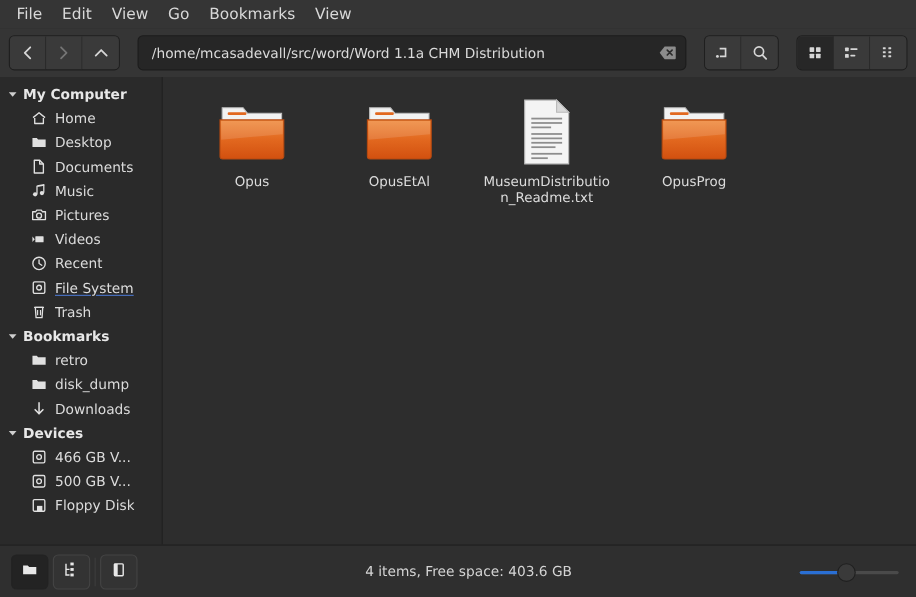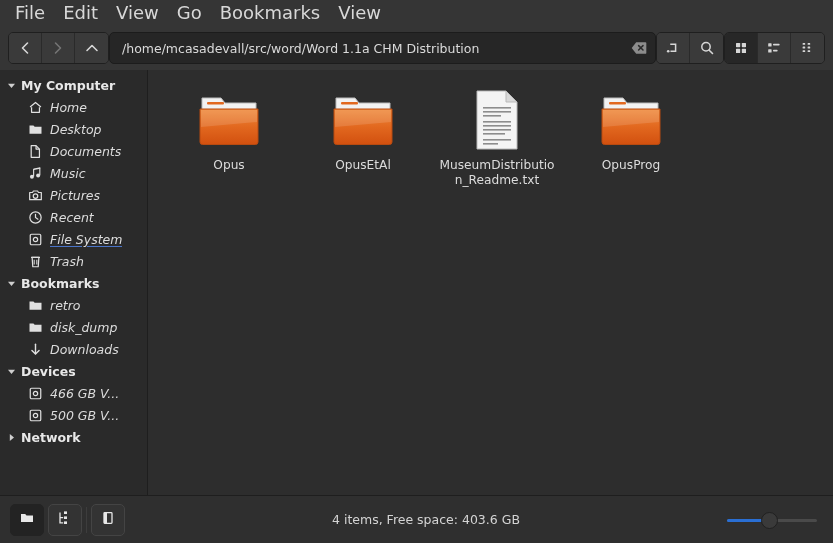--- a/index.html
+++ b/index.html
@@ -18,7 +18,7 @@
     padding-left: 6px; flex: 0 0 26px;
   }
   .menu-item {
-    color: #d8d8d8; font-size: 18px; padding: 4px 9px; border-radius: 3px;
+    color: #d8d8d8; font-size: 14px; padding: 4px 9px; border-radius: 3px;
     line-height: 14px; white-space: nowrap;
   }
 

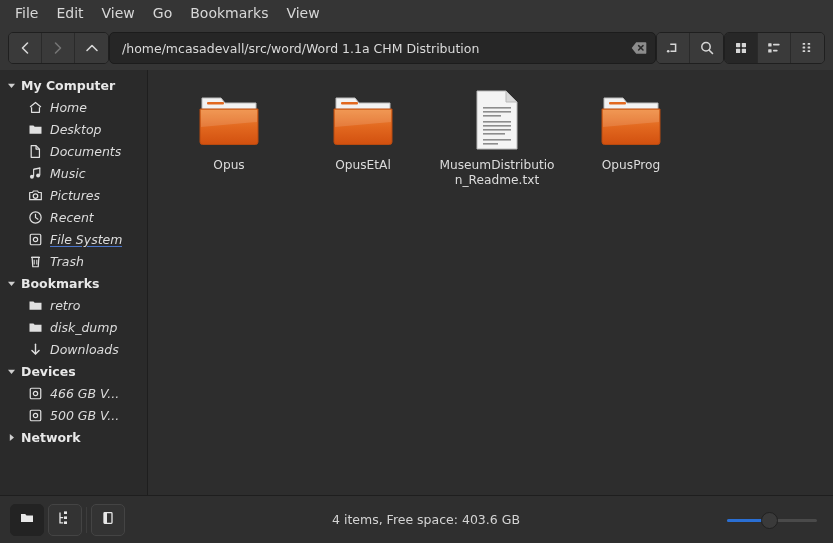--- a/index.html
+++ b/index.html
@@ -25,7 +25,7 @@
   
   .toolbar {
     height: 44px; flex: 0 0 44px; background: #353535;
-    display: flex; align-items: center; padding: 0 8px; gap: 0;
+    display: flex; align-items: center; padding: 0 8px; gap: 16px;
   }
   .btn-group { display: flex; background: #383838; border: 1px solid #1f1f1f; border-radius: 5px; overflow: hidden; height: 32px; }
   .tbtn {

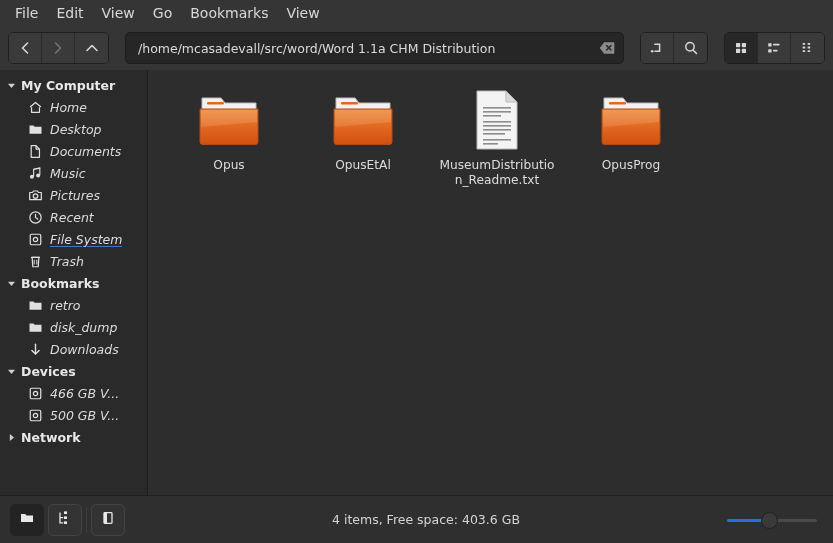--- a/index.html
+++ b/index.html
@@ -65,7 +65,7 @@
     color: #dcdcdc; font-size: 12.5px; white-space: nowrap;
   }
   .side-item .ic { width: 16px; height: 16px; flex: 0 0 16px; display:flex; align-items:center; justify-content:center; }
-  .side-item .lbl { overflow: hidden; text-overflow: ellipsis; font-style: italic; }
+  .side-item .lbl { overflow: hidden; text-overflow: ellipsis; }
   .side-item.hovered .lbl { text-decoration: underline; text-decoration-color: #4a74c8; text-underline-offset: 2px; }
 
   

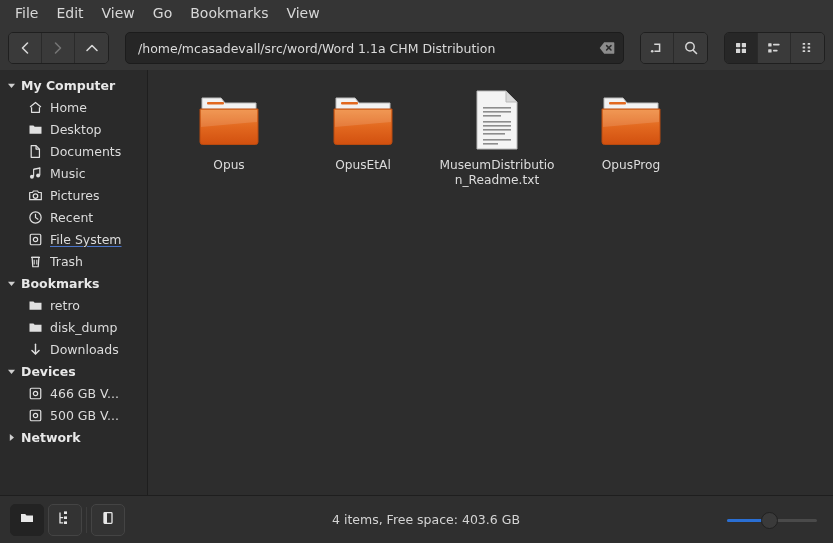--- a/index.html
+++ b/index.html
@@ -272,6 +272,15 @@
         <span class="lbl">Pictures</span>
       </div>
 
+      <div class="side-item">
+        <span class="ic">
+          <svg width="15" height="15" viewBox="0 0 16 16" fill="#e0e0e0">
+            <rect x="4.4" y="5" width="8" height="6" rx="0.6"></rect>
+            <path d="M1.6 5.4v5.2l2.2-2.6z"></path>
+          </svg>
+        </span>
+        <span class="lbl">Videos</span>
+      </div>
 
       <div class="side-item">
         <span class="ic">

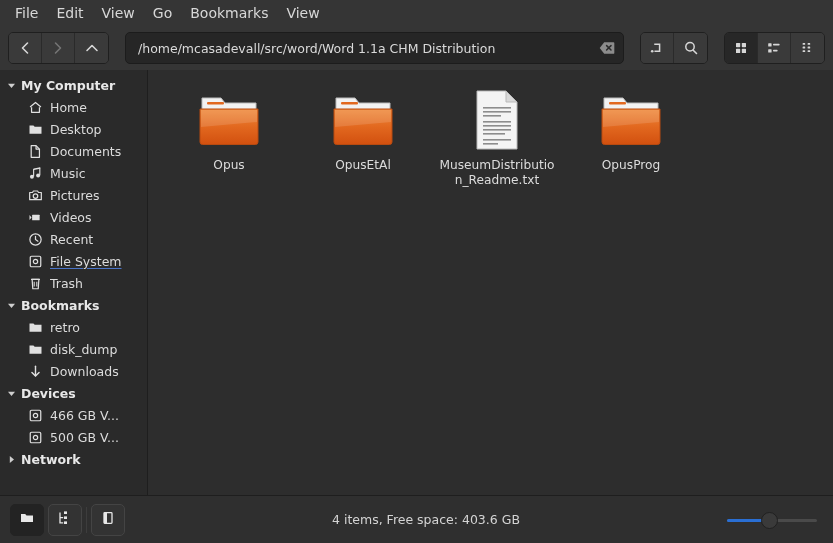--- a/index.html
+++ b/index.html
@@ -379,6 +379,15 @@
         <span class="lbl">500 GB V...</span>
       </div>
 
+      <div class="side-item">
+        <span class="ic">
+          <svg width="15" height="15" viewBox="0 0 16 16" fill="none" stroke="#e0e0e0" stroke-width="1.3" stroke-linejoin="round">
+            <rect x="2.4" y="2.4" width="11.2" height="11.2" rx="1.2"></rect>
+            <rect x="6" y="8.4" width="5.2" height="5.2" fill="#e0e0e0" stroke="none"></rect>
+          </svg>
+        </span>
+        <span class="lbl">Floppy Disk</span>
+      </div>
 
       <div class="side-group">
         <span class="tri">

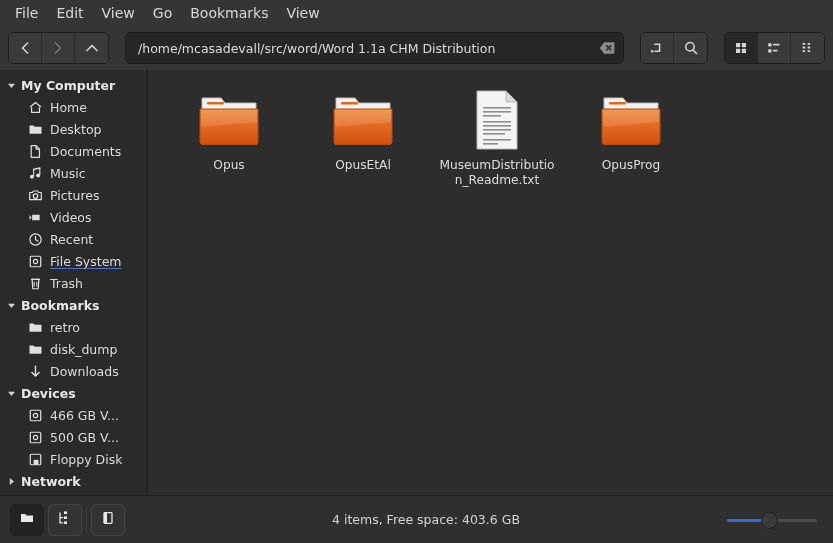--- a/index.html
+++ b/index.html
@@ -389,14 +389,6 @@
         <span class="lbl">Floppy Disk</span>
       </div>
 
-      <div class="side-group">
-        <span class="tri">
-          <svg width="9" height="9" viewBox="0 0 9 9">
-              <path d="M2.8 1v7L7 4.5z" fill="#cfcfcf"></path>
-            </svg>
-        </span>
-        <span>Network</span>
-      </div>
     </div>
 
     <div class="pane">

